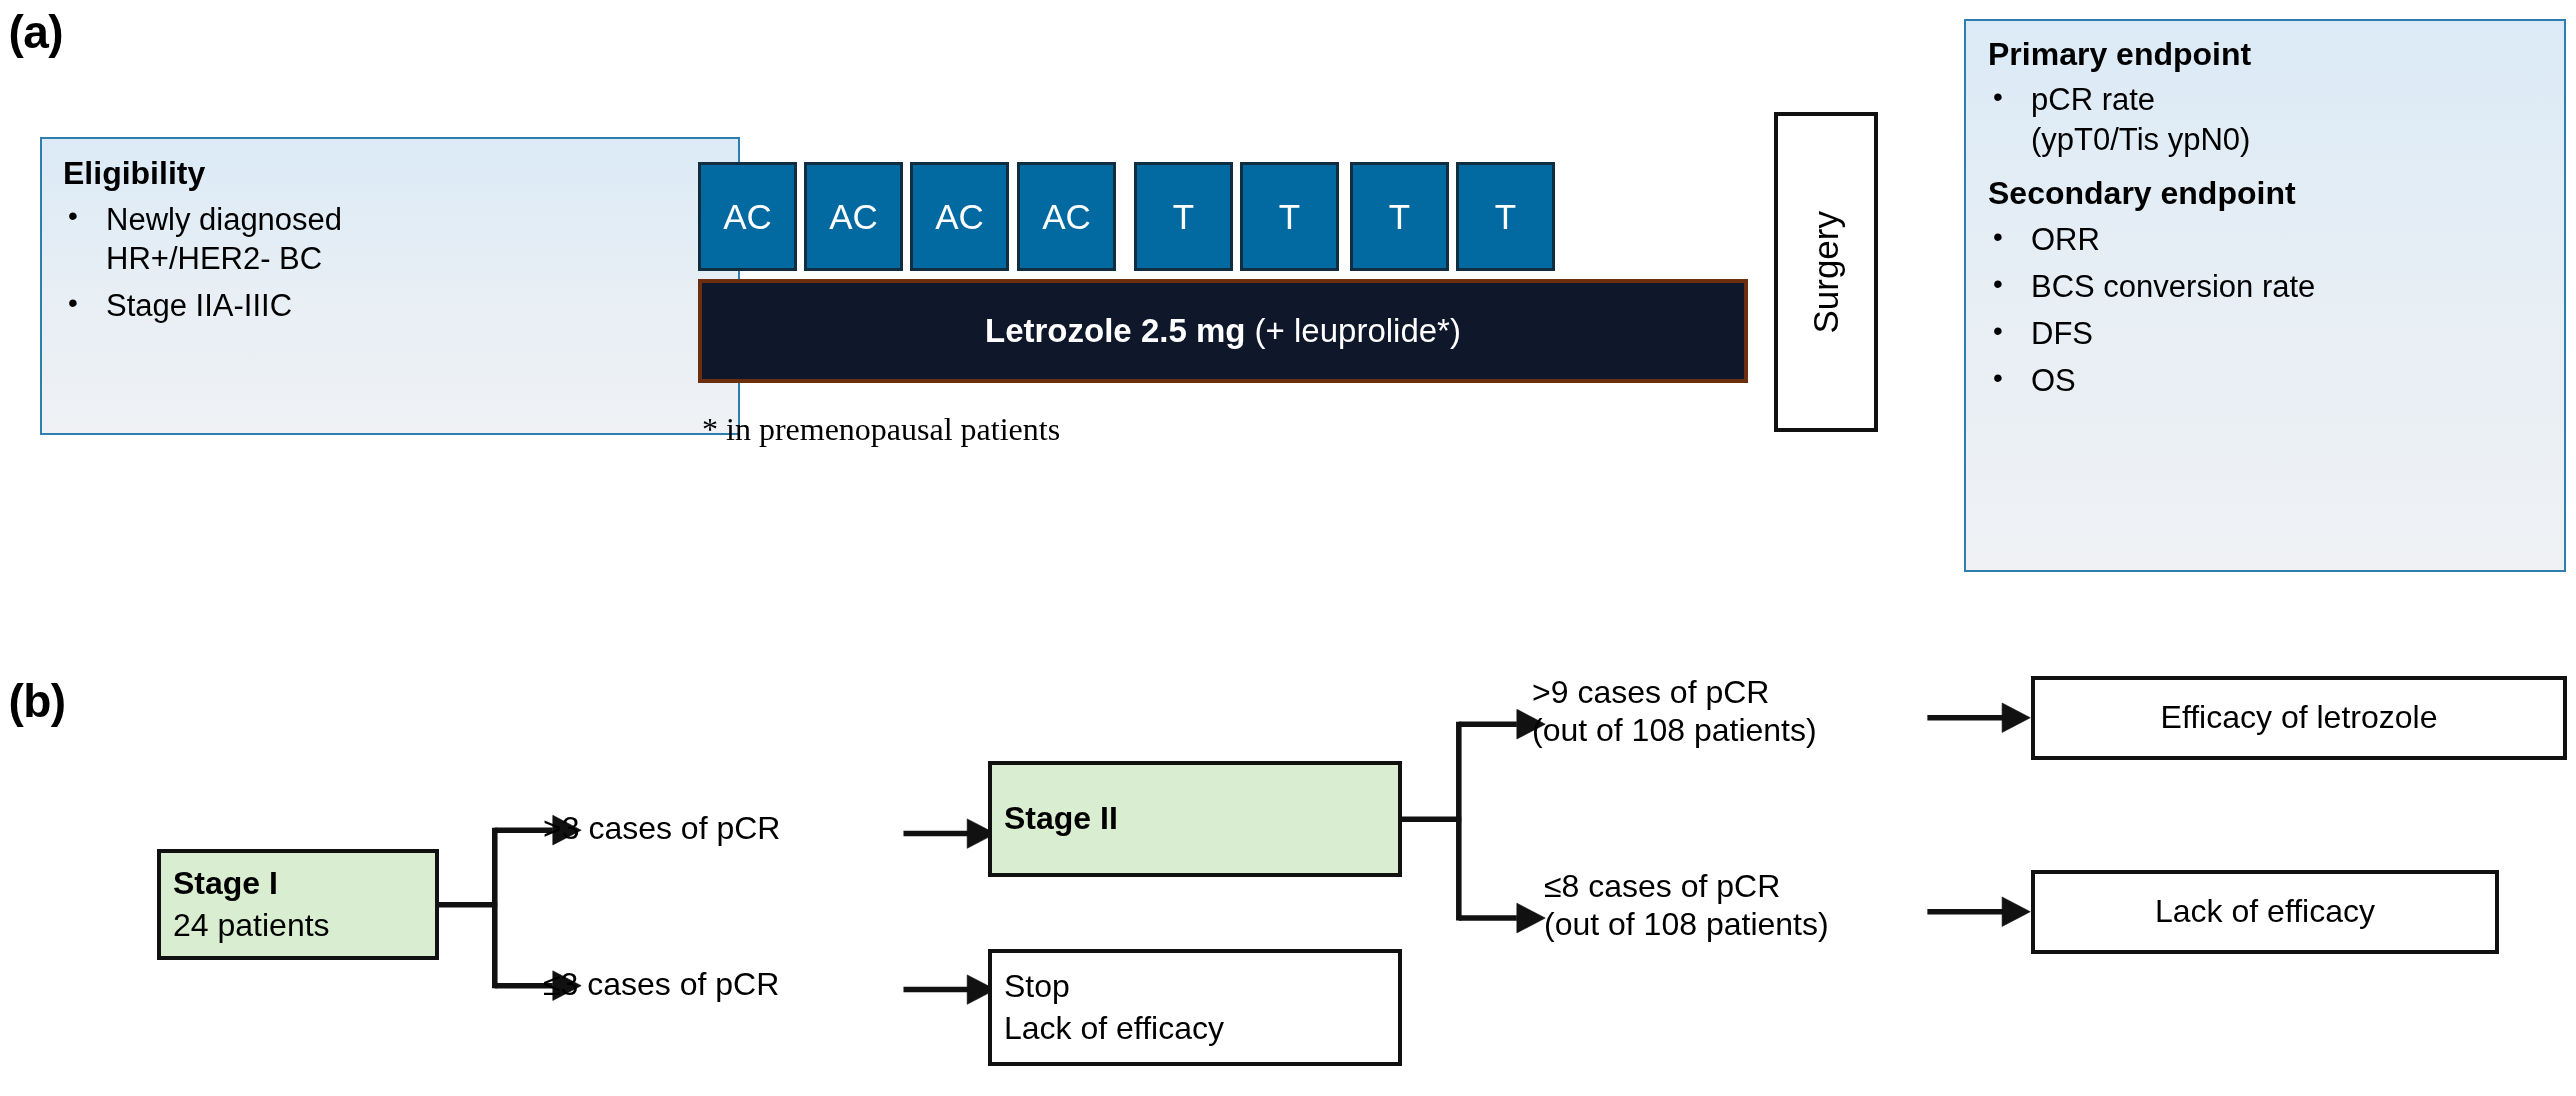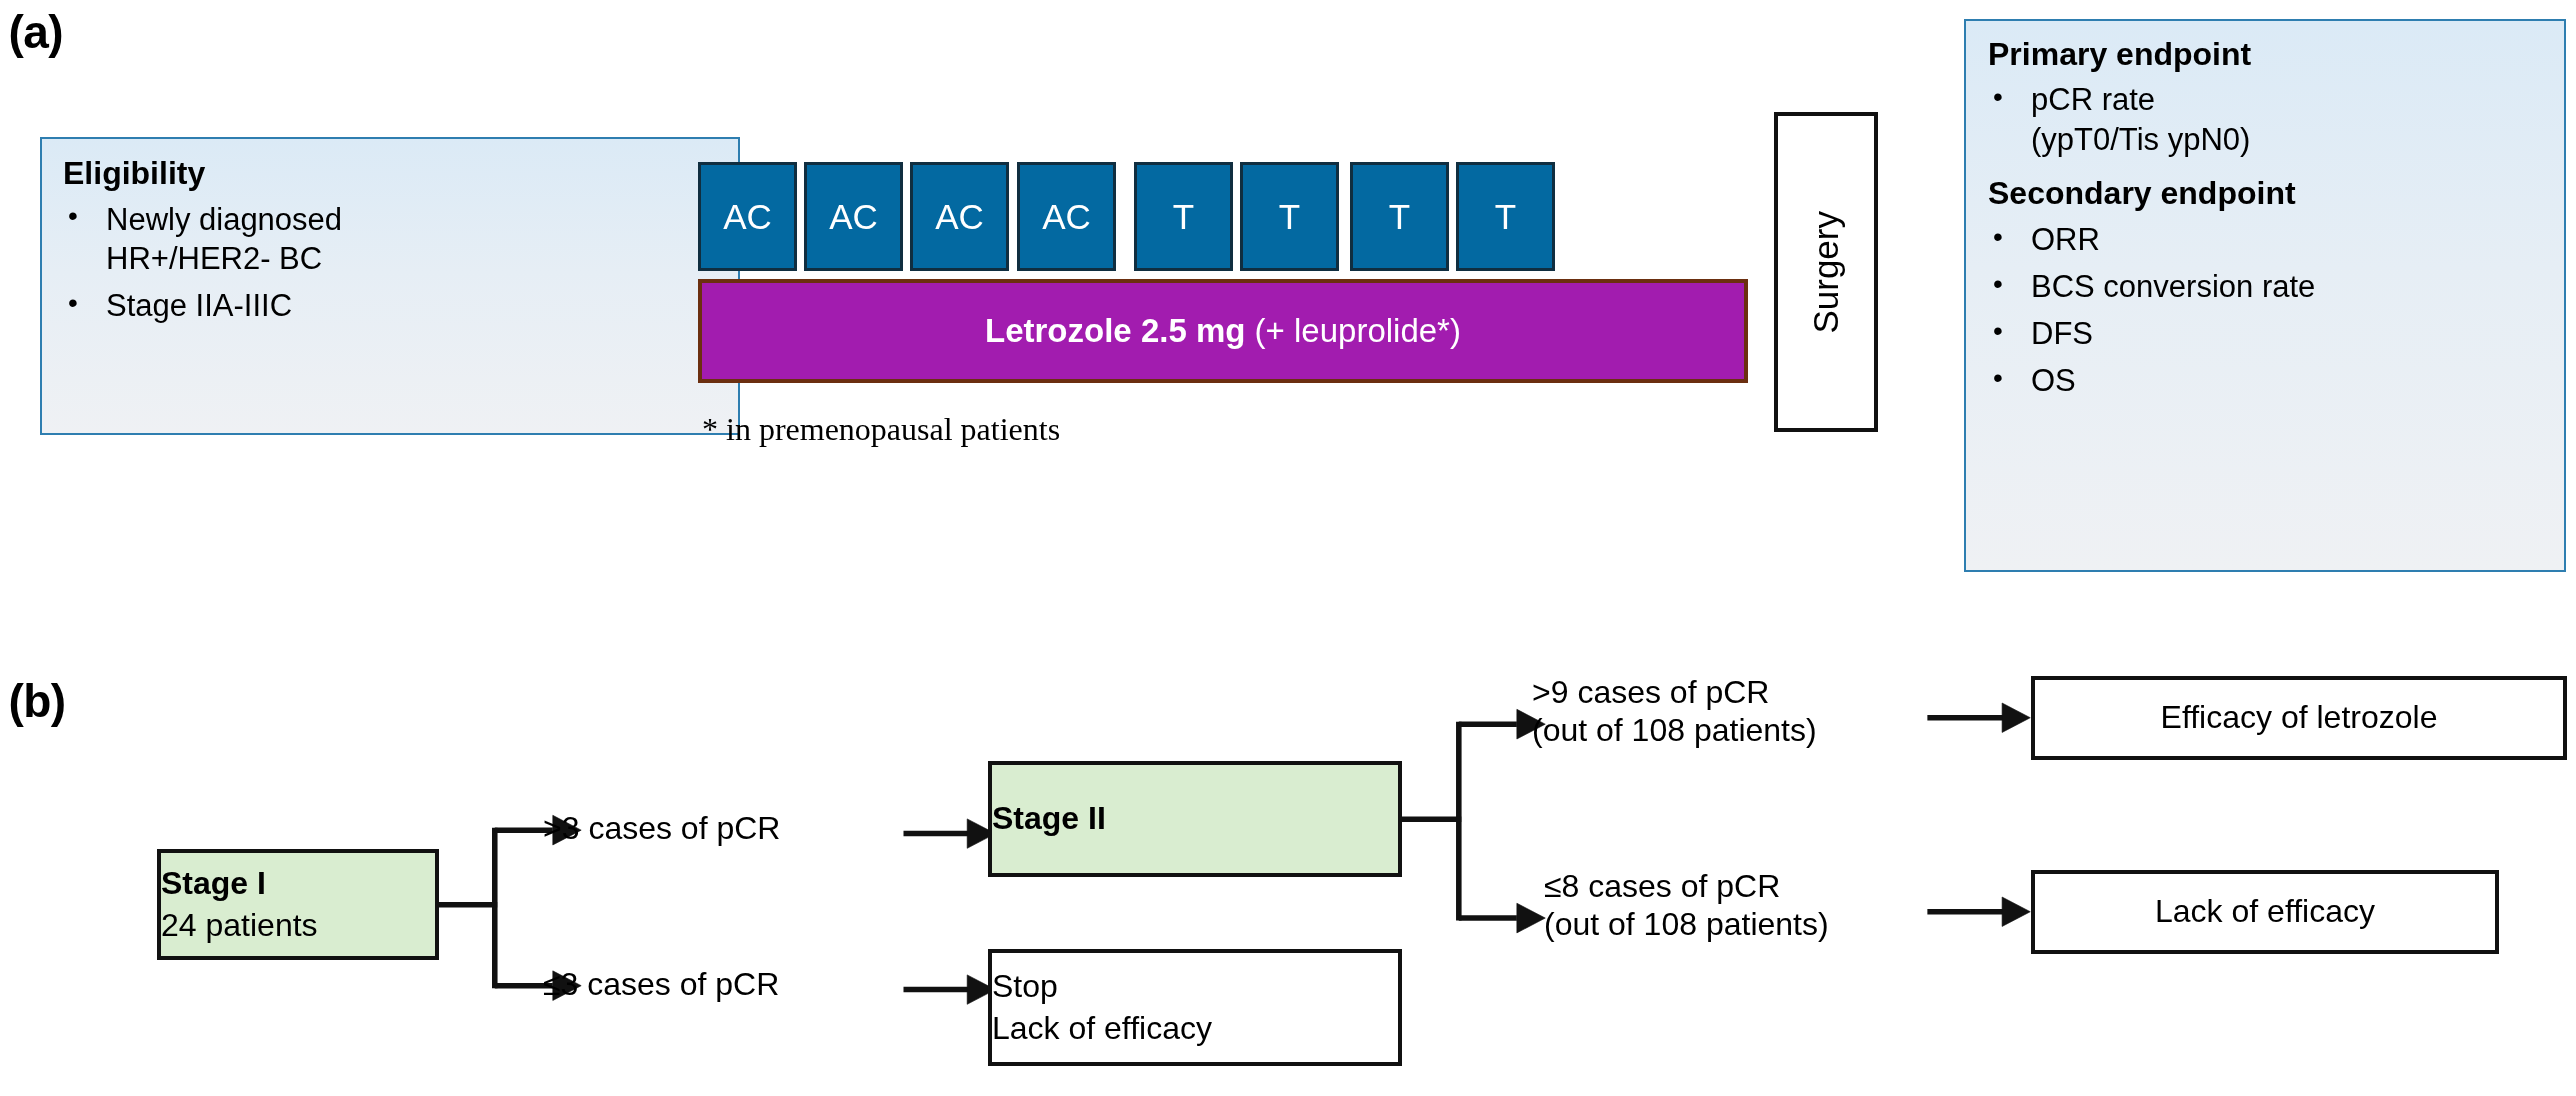--- a/index.html
+++ b/index.html
@@ -44,7 +44,7 @@
   }
   .letro{
     box-sizing:border-box;
-    background:#a21caf;
+    background:#0f172a;
     border:4.3px solid #6b2f10;
     color:#ffffff;
     display:flex;align-items:center;justify-content:center;

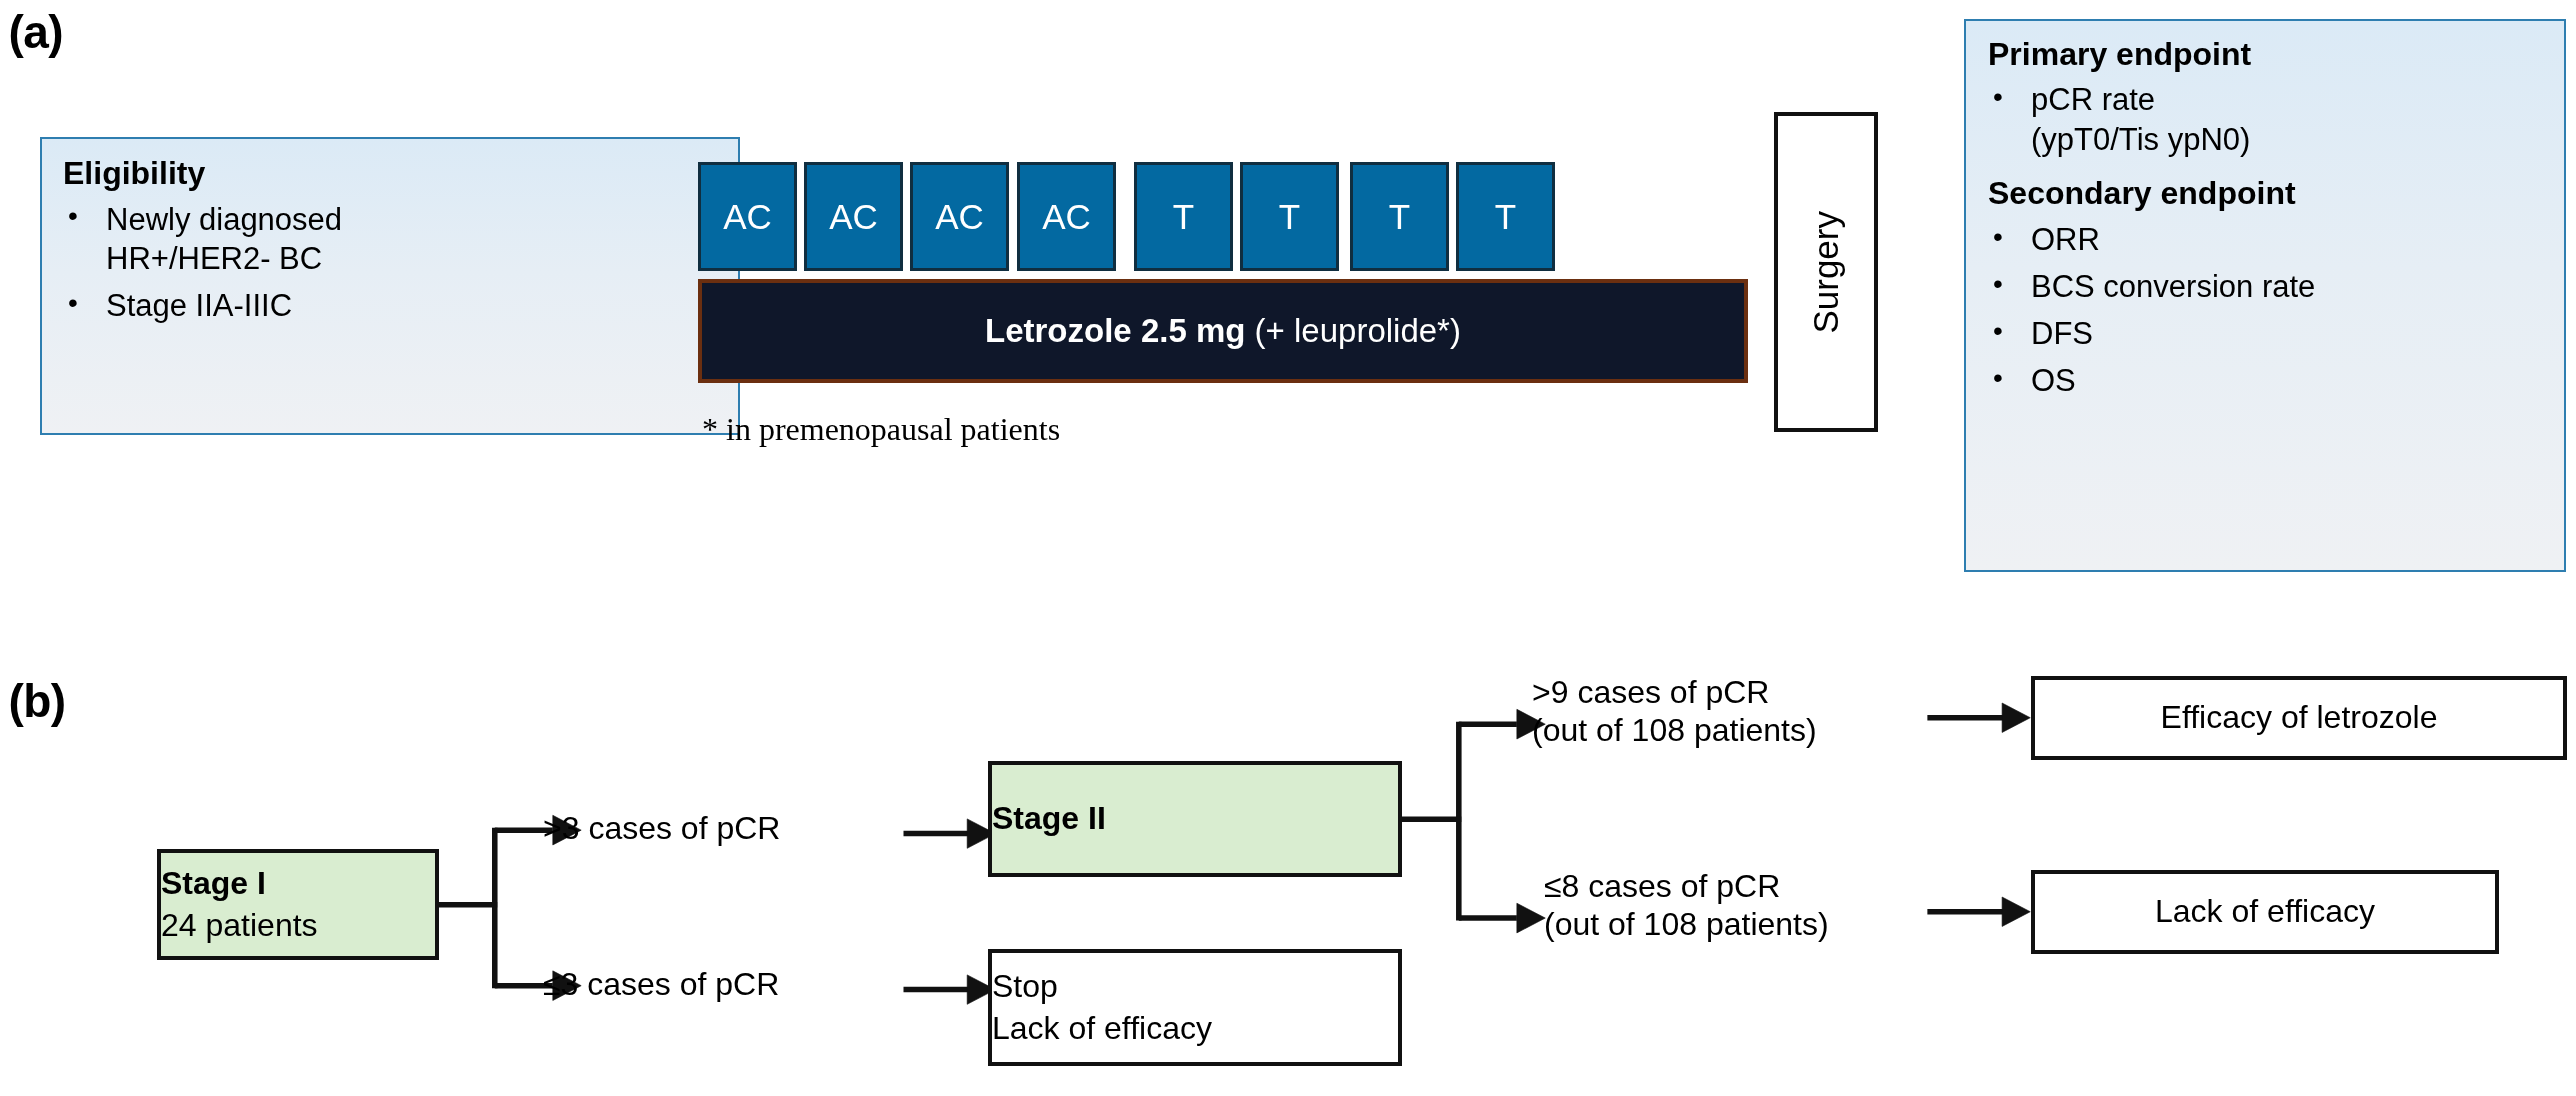--- a/index.html
+++ b/index.html
@@ -69,7 +69,7 @@
   .node{
     box-sizing:border-box;border:4.3px solid #111111;background:#ffffff;
     display:flex;flex-direction:column;justify-content:center;
-    padding-left:0;font-size:32px;line-height:1.30;
+    padding-left:12px;font-size:32px;line-height:1.30;
   }
   .node.green{background:#d9edd0;}
   .node.center{align-items:center;padding-left:0;}

